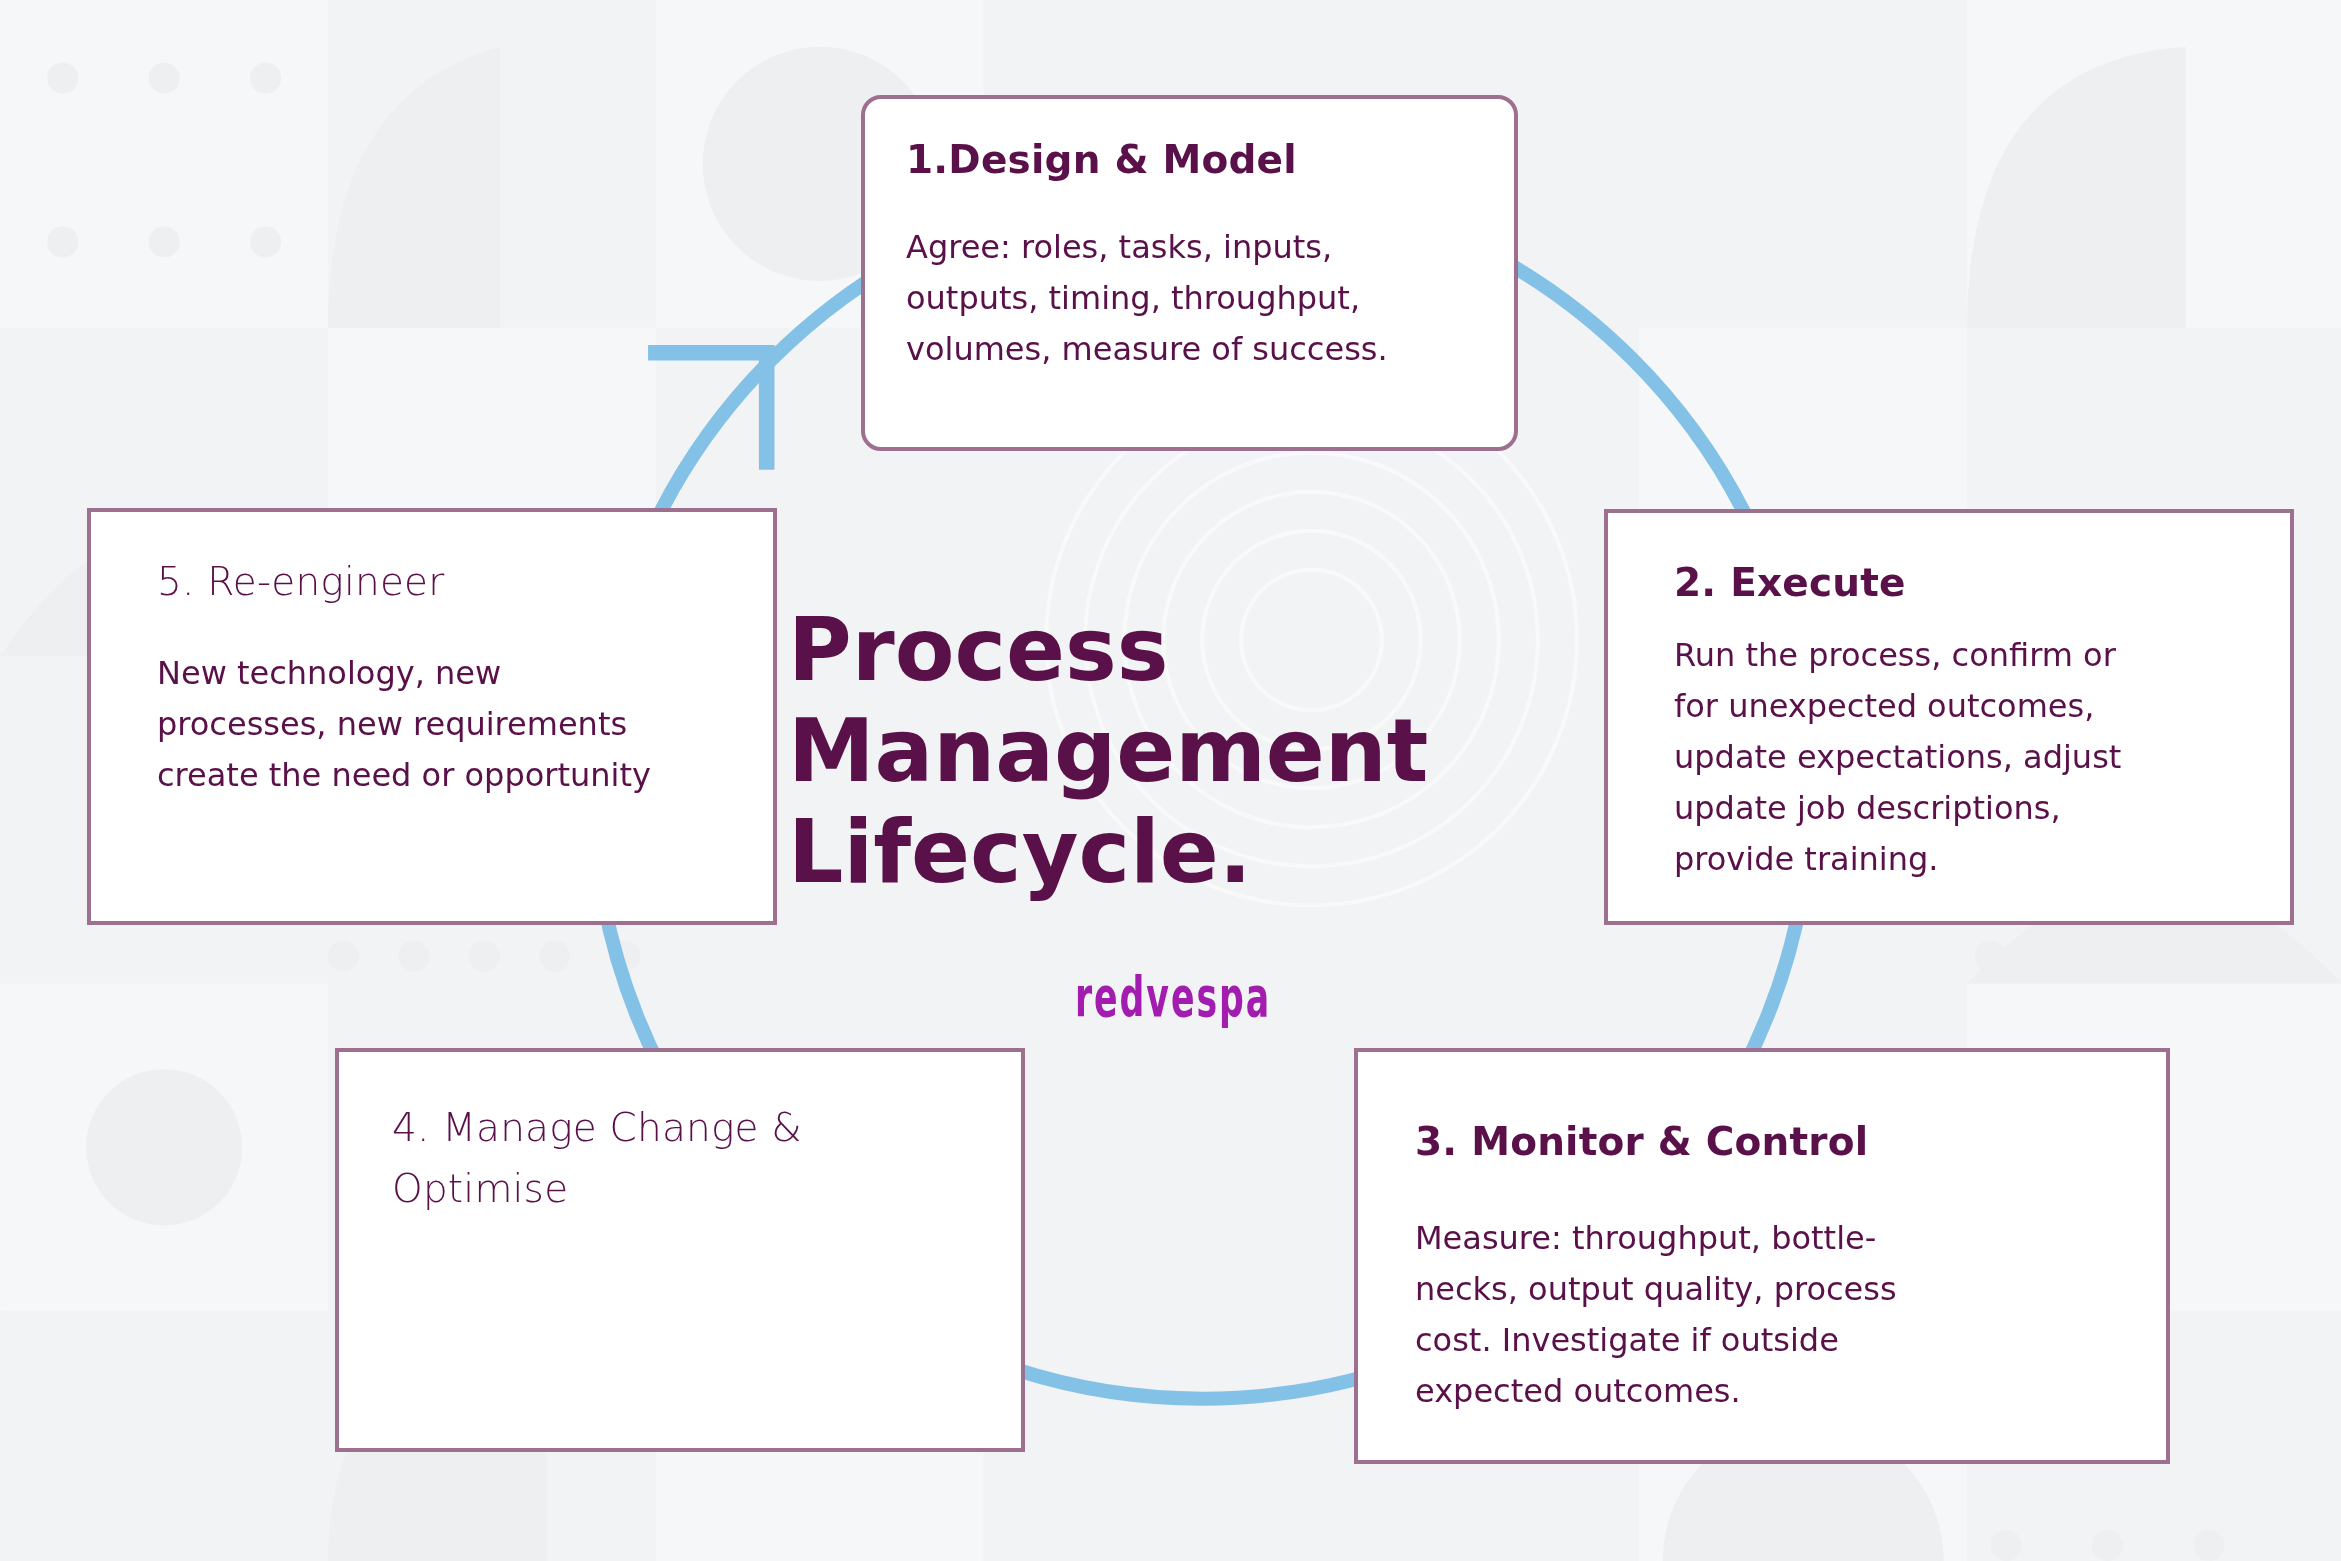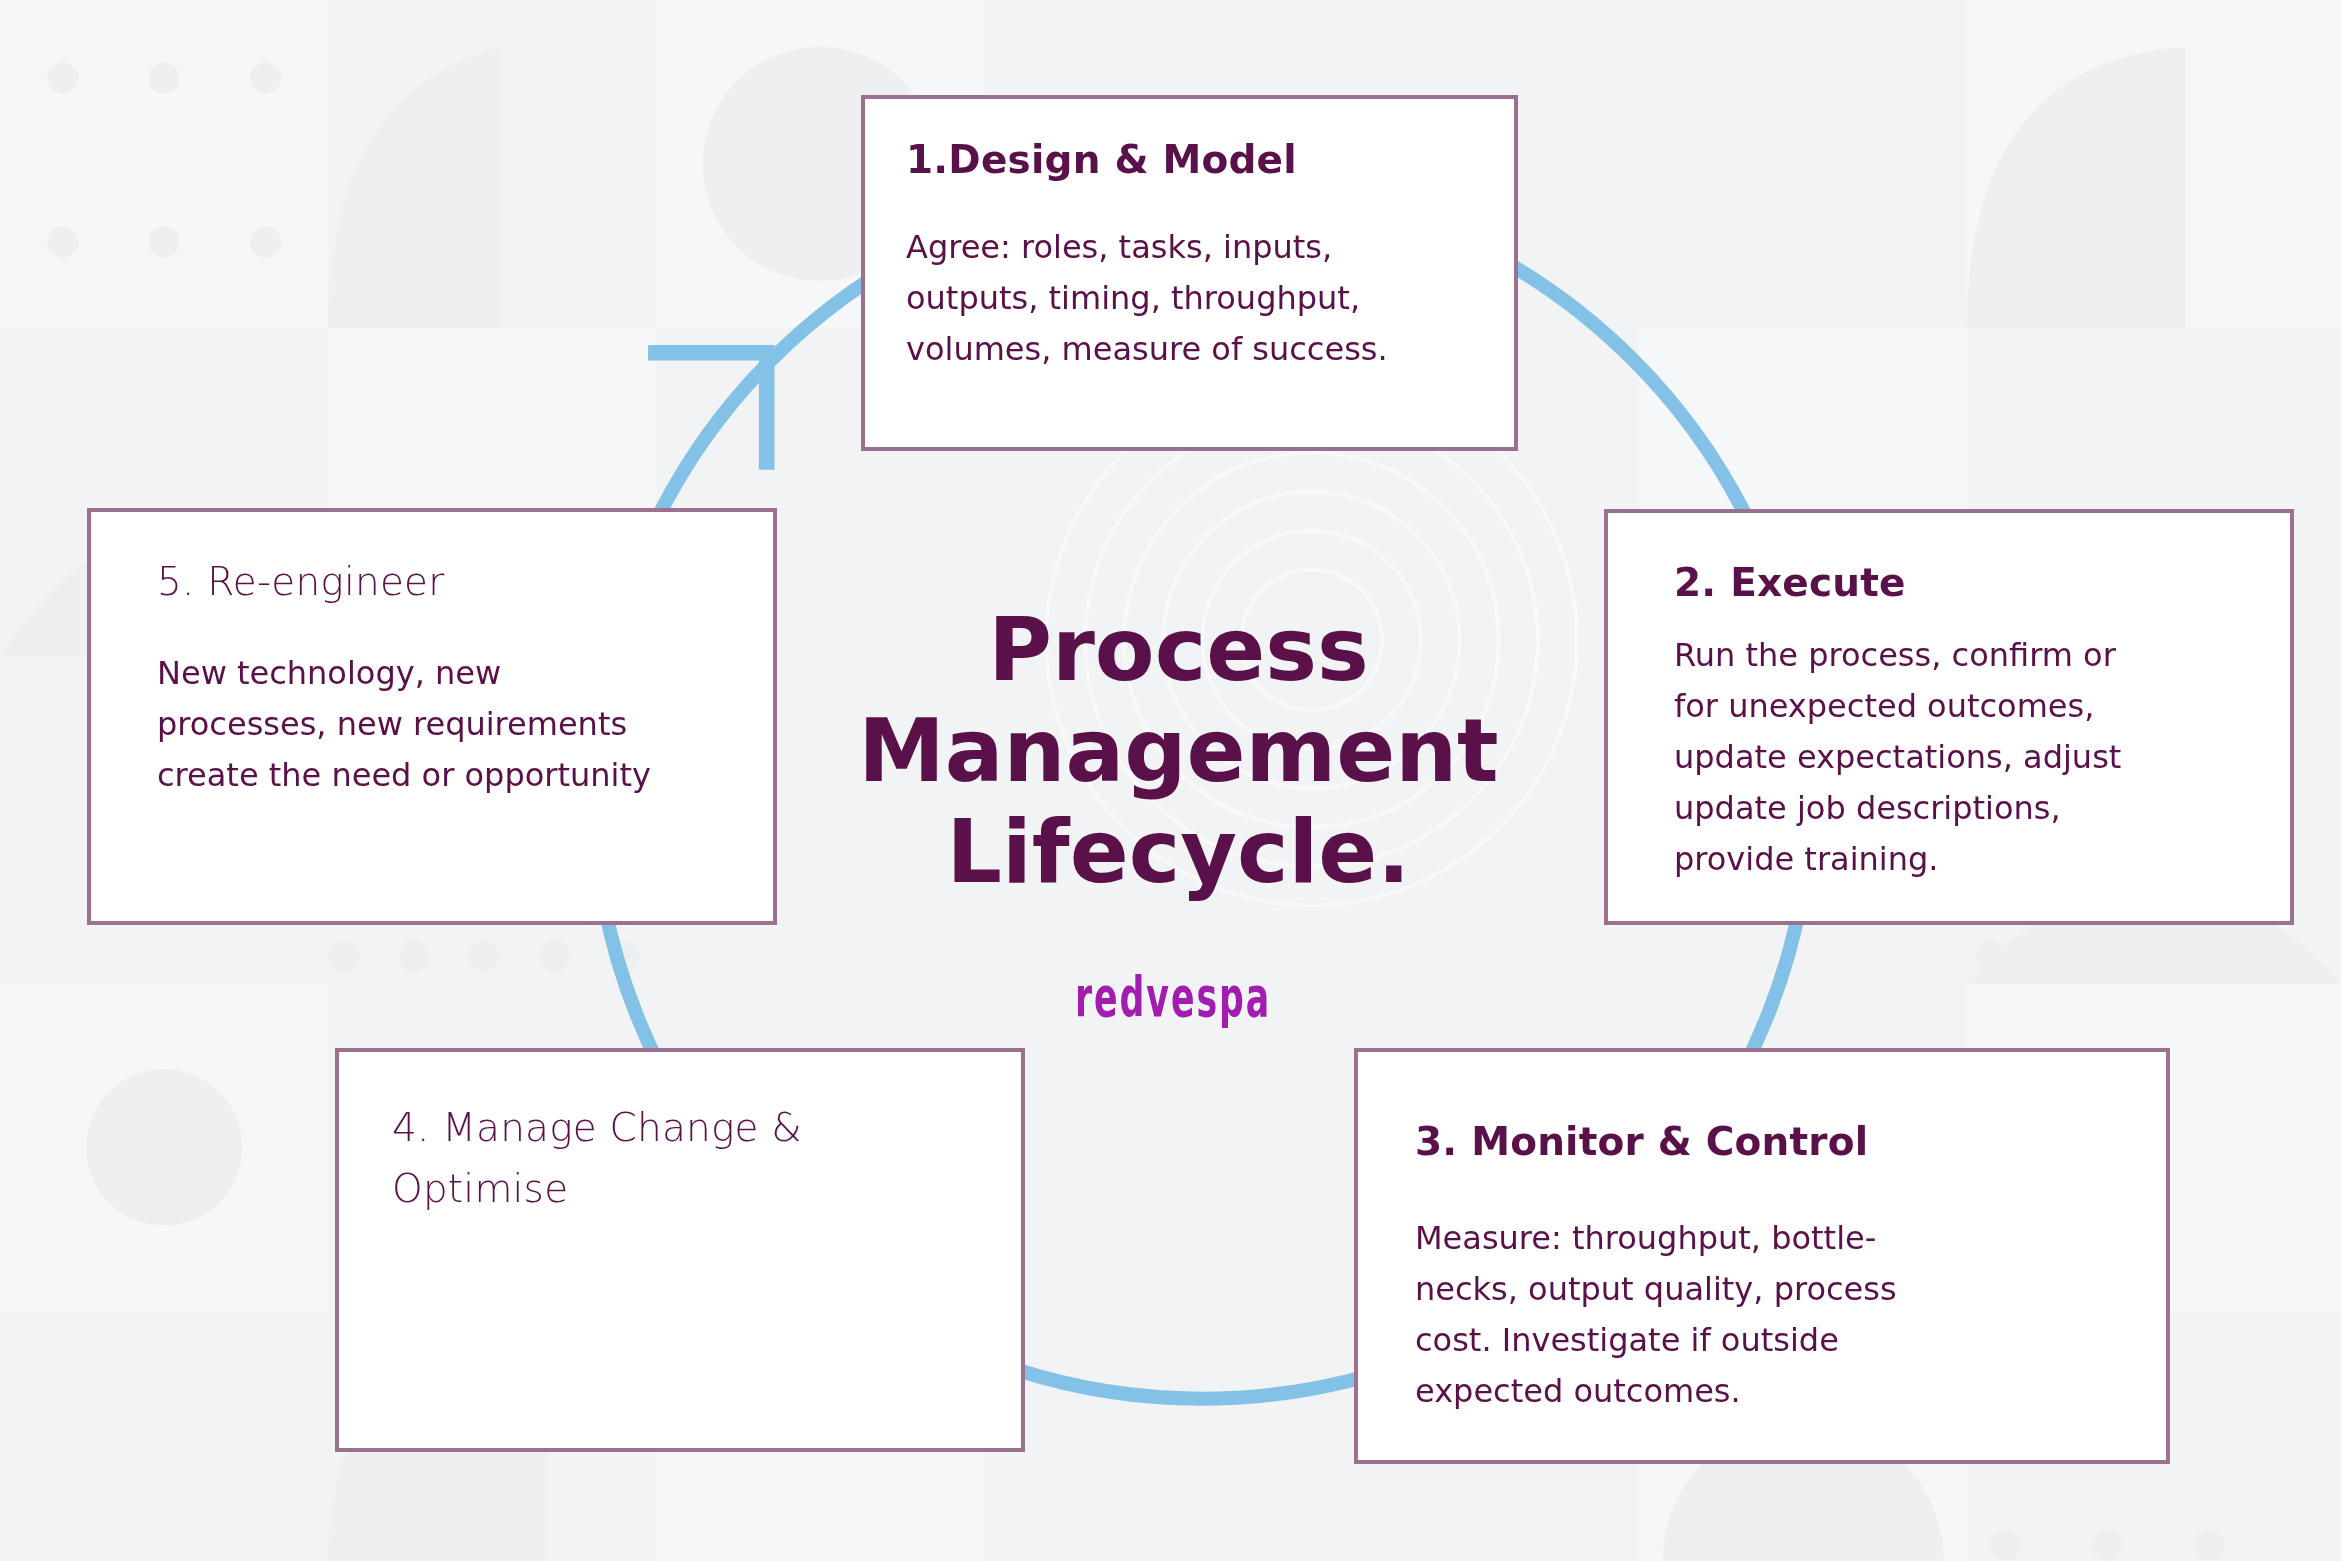--- a/index.html
+++ b/index.html
@@ -36,7 +36,7 @@
   }
   .stage-body .line { display: block; white-space: nowrap; }
 
-  #box-1 { left: 861px; top: 95px; width: 657px; height: 356px; }
+  #box-1 { left: 861px; top: 95px; width: 657px; height: 356px; border-radius: 20px; }
   #box-1 .stage-heading { left: 41px; top: 30px; }
   #box-1 .stage-body { left: 41px; top: 123px; }
 

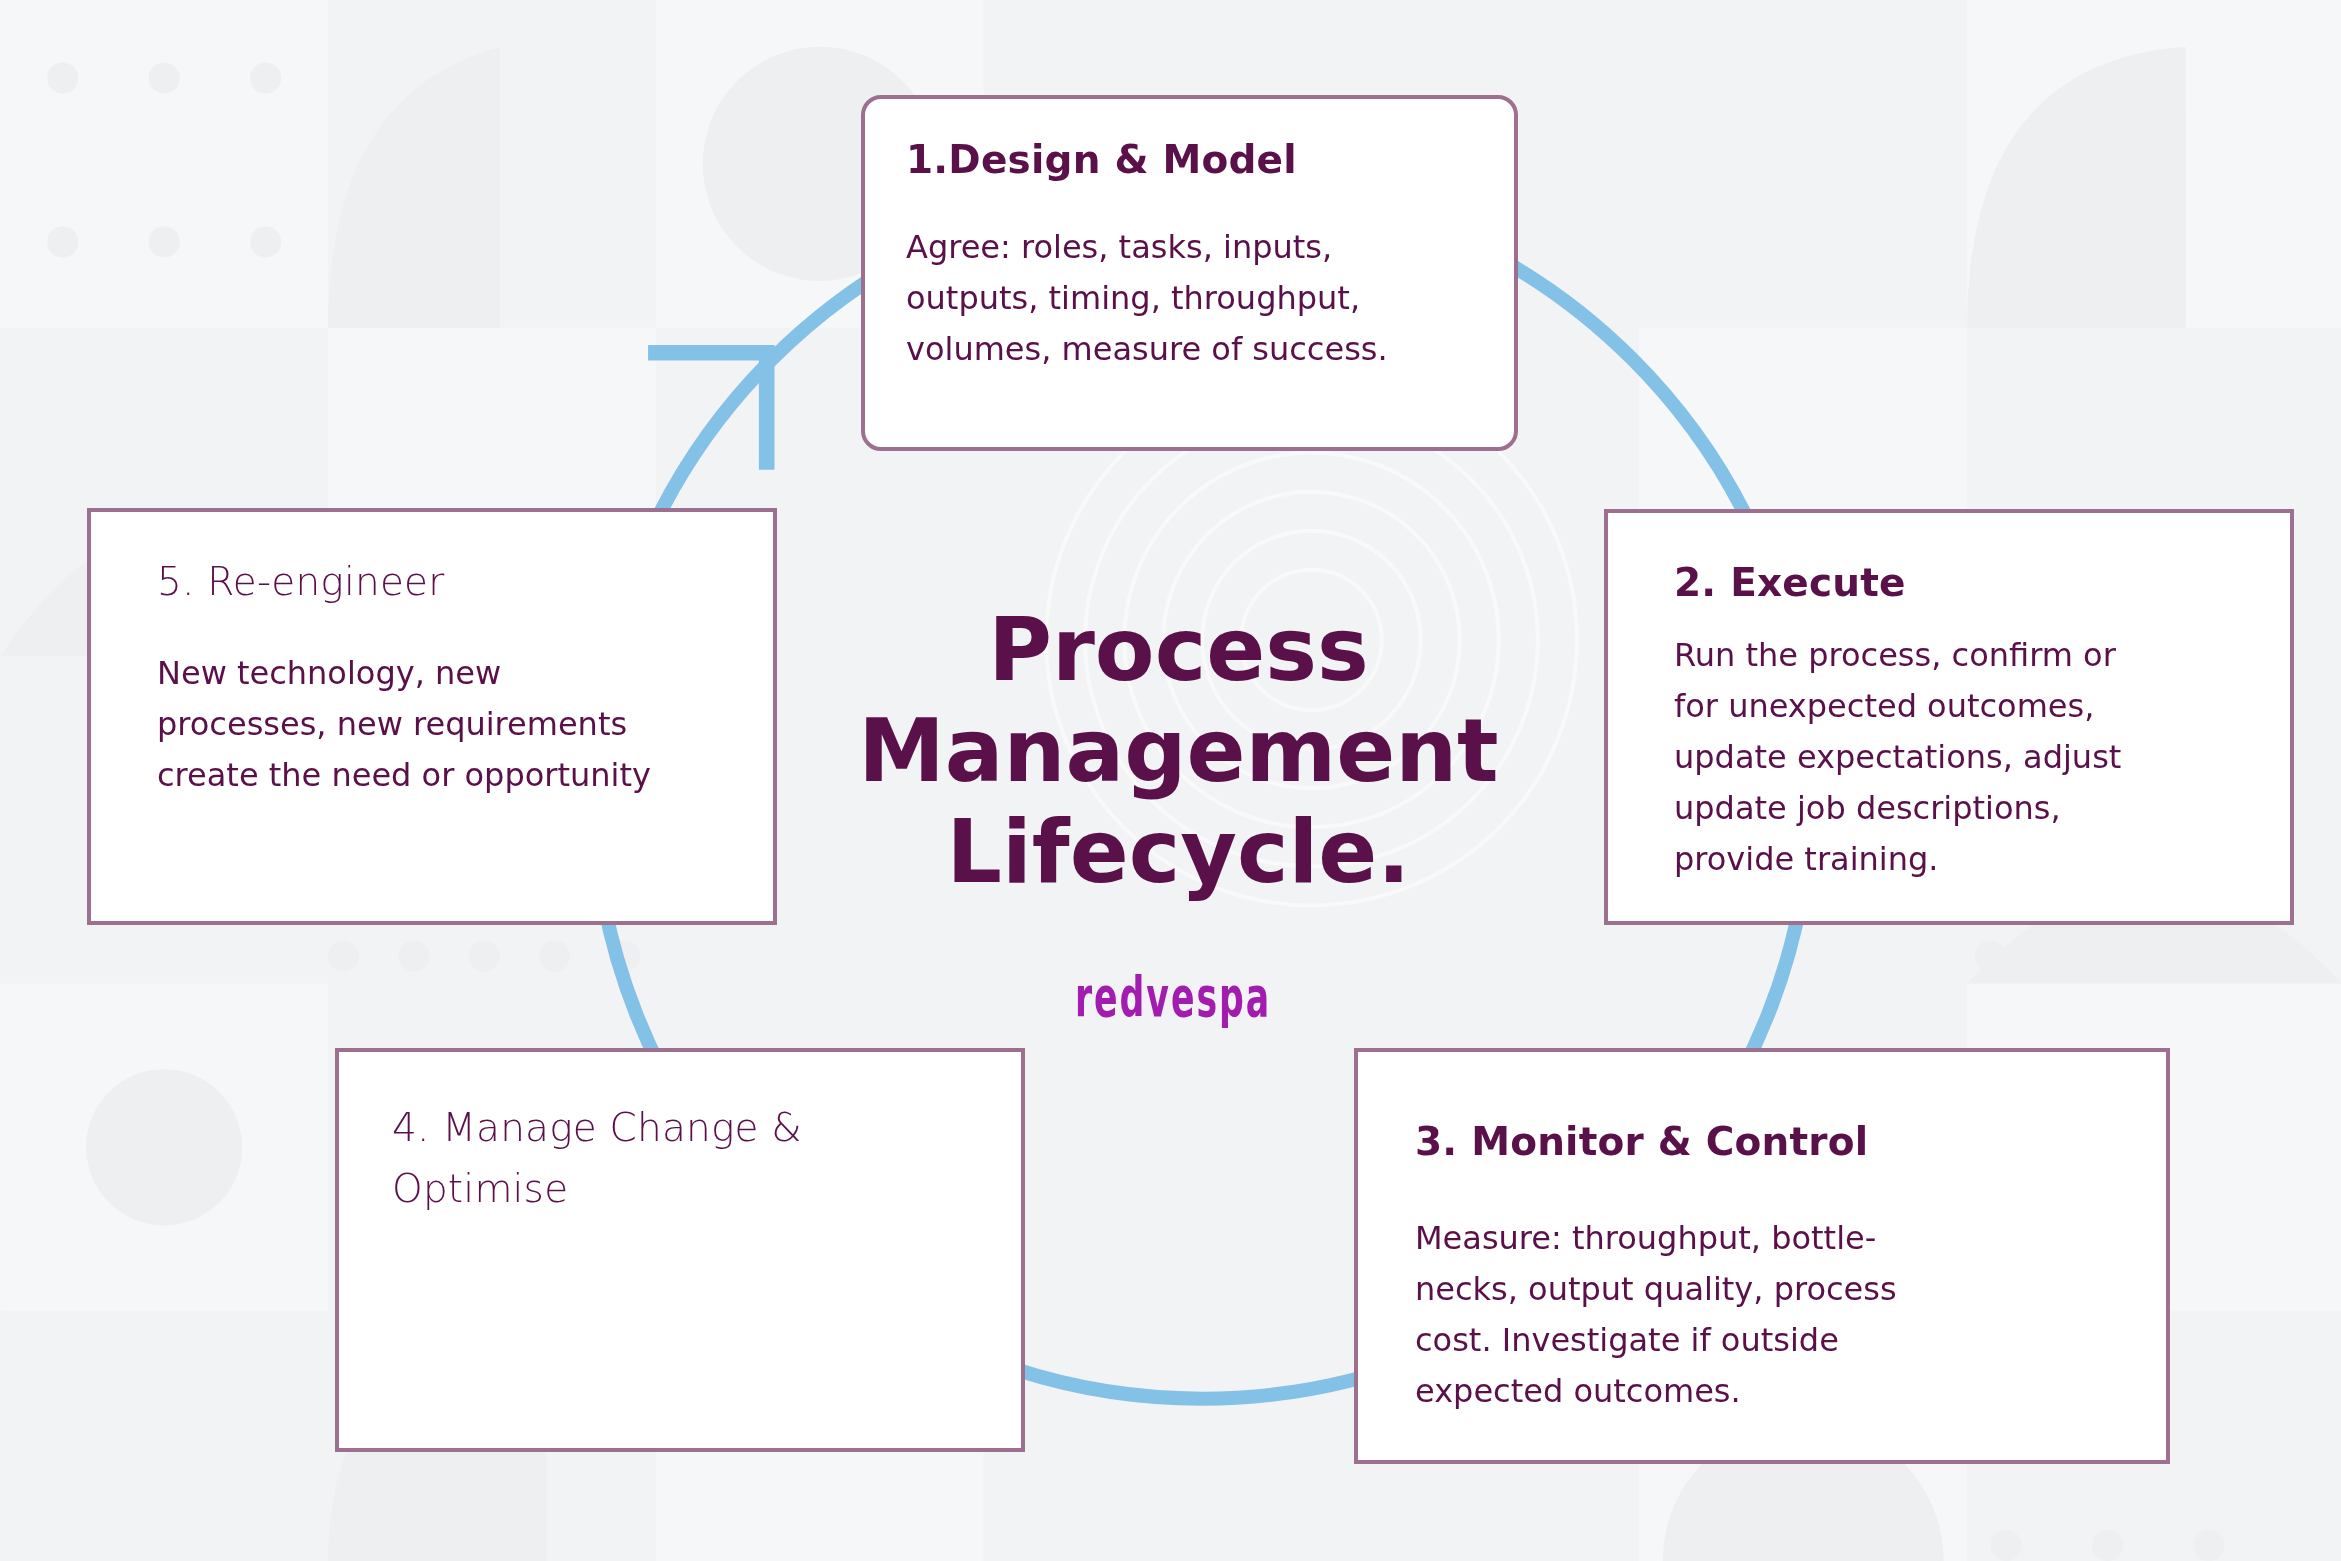--- a/index.html
+++ b/index.html
@@ -59,7 +59,6 @@
   #center-title {
     position: absolute;
     left: 788px; width: 781px; top: 600px;
-    text-align: center;
     margin: 0;
     font-size: 87px;
     line-height: 101px;

